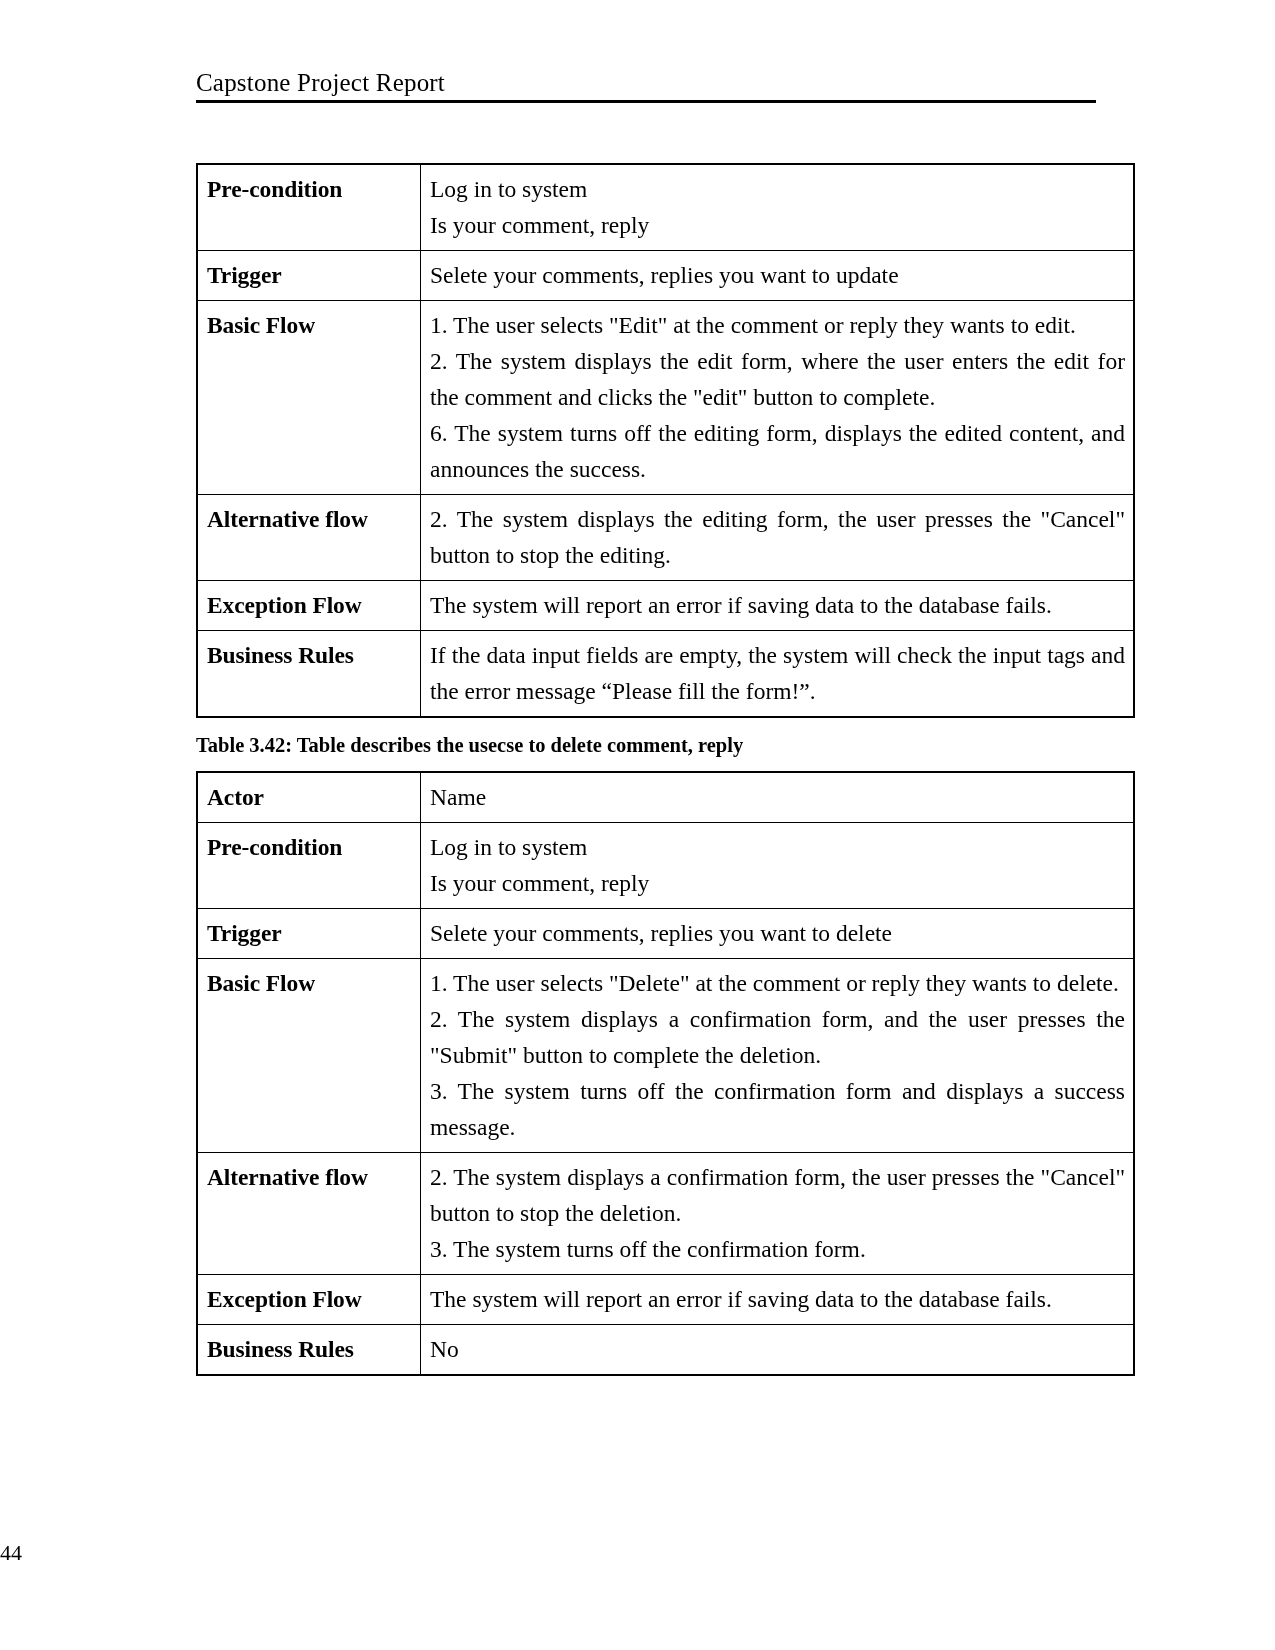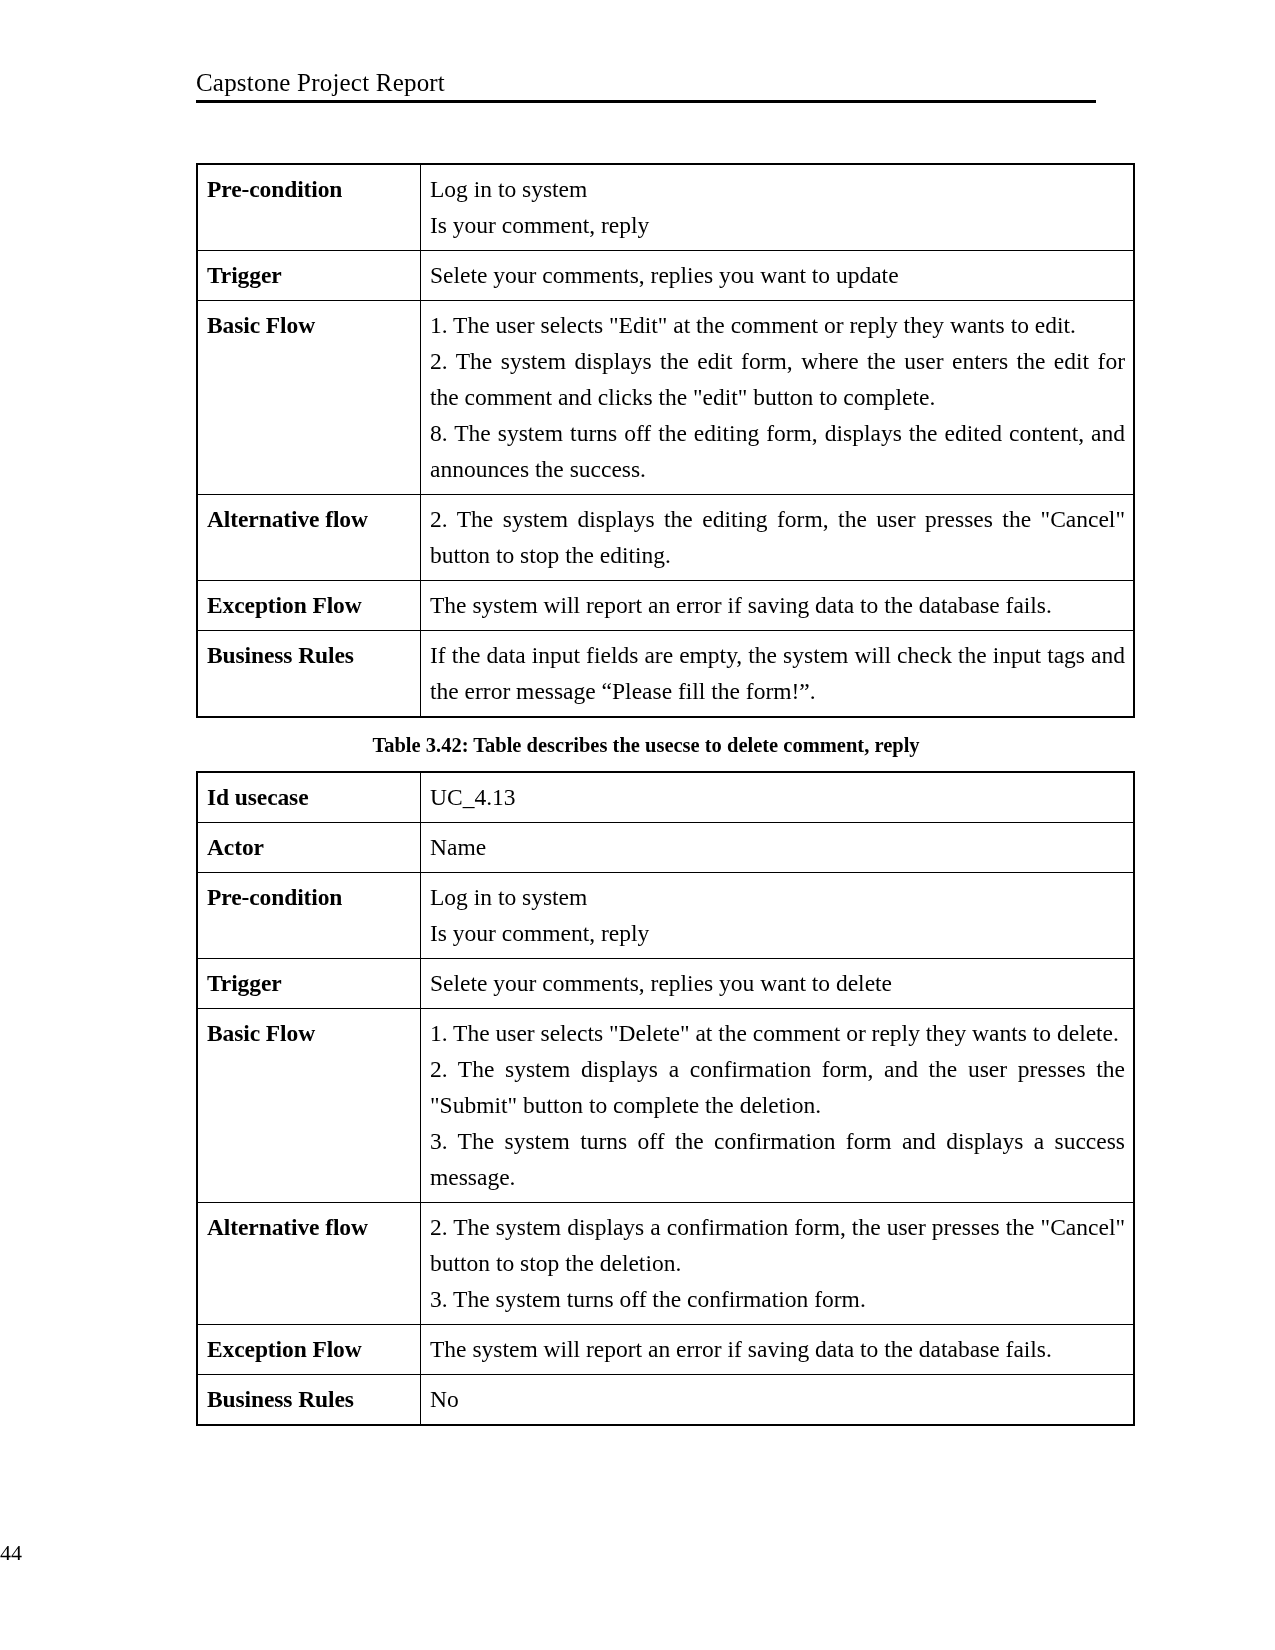--- a/index.html
+++ b/index.html
@@ -134,7 +134,7 @@
             <td class="value-cell">
               <span class="line just">1. The user selects "Edit" at the comment or reply they wants to edit.</span>
               <span class="line just">2. The system displays the edit form, where the user enters the edit for the comment and clicks the "edit" button to complete.</span>
-              <span class="line just">8. The system turns off the editing form, displays the edited content, and announces the success.</span>
+              <span class="line just">6. The system turns off the editing form, displays the edited content, and announces the success.</span>
             </td>
           </tr>
           <tr>

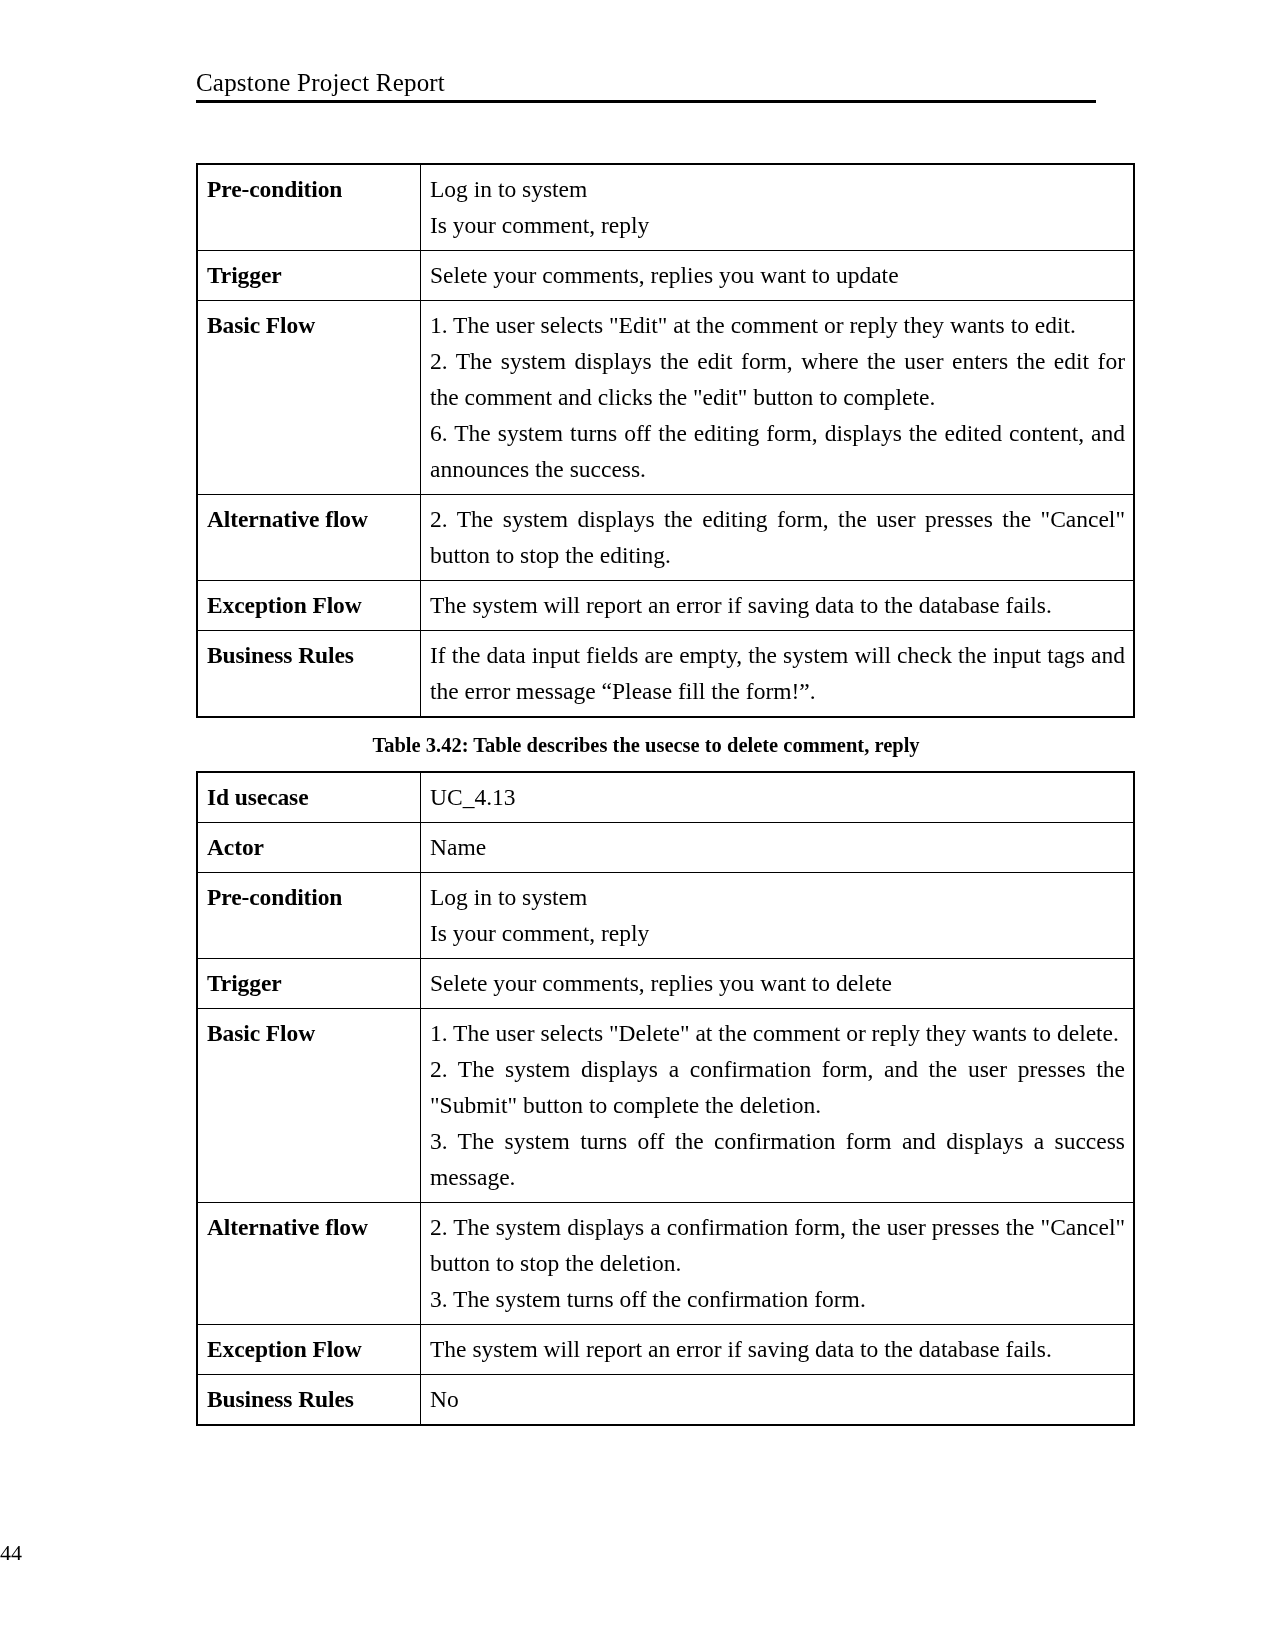--- a/index.html
+++ b/index.html
@@ -83,7 +83,6 @@
 
   
   .table-caption {
-    text-align: center;
     font-weight: bold;
     font-size: 20.5px;
     line-height: 26px;

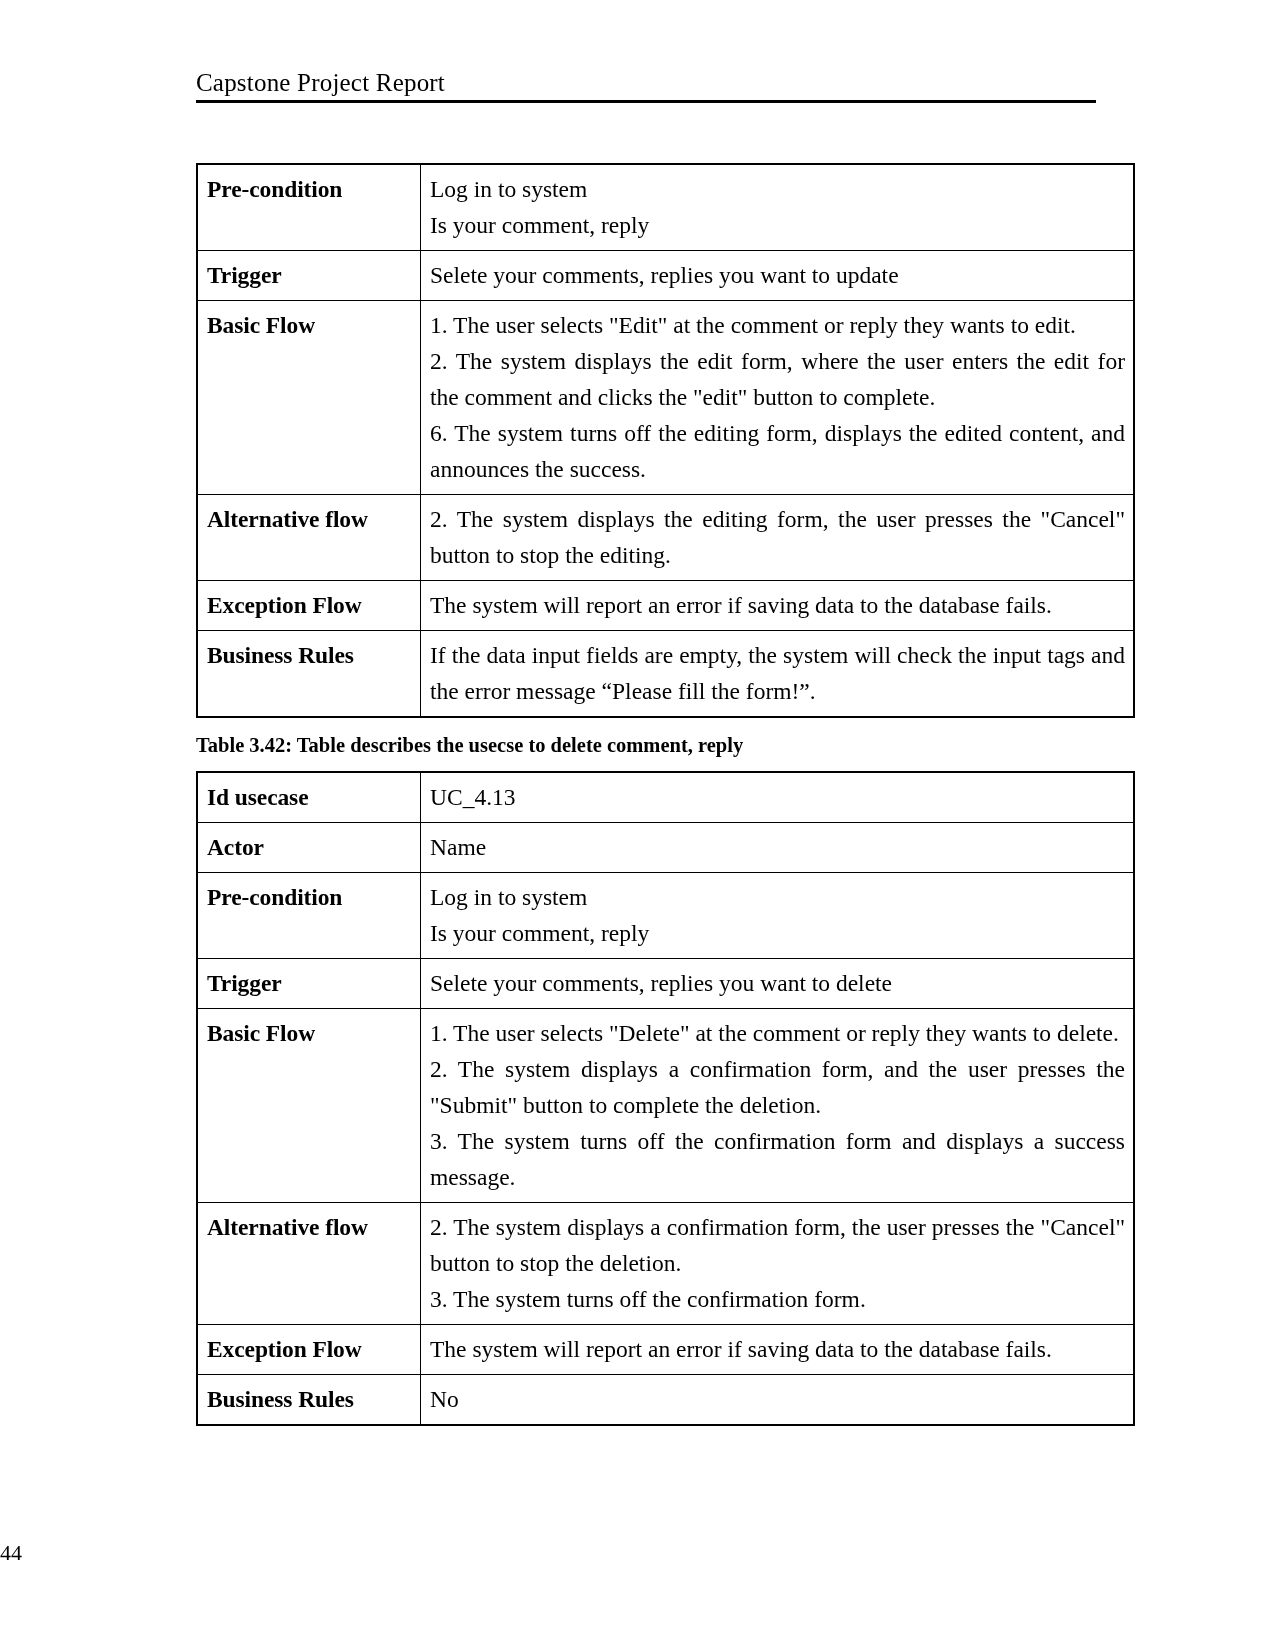--- a/index.html
+++ b/index.html
@@ -162,12 +162,6 @@
     <table class="usecase-table" id="tbl-1">
       <tbody>
           <tr>
-            <td class="label-cell">Id usecase</td>
-            <td class="value-cell">
-              <span class="line">UC_4.13</span>
-            </td>
-          </tr>
-          <tr>
             <td class="label-cell">Actor</td>
             <td class="value-cell">
               <span class="line">Name</span>

